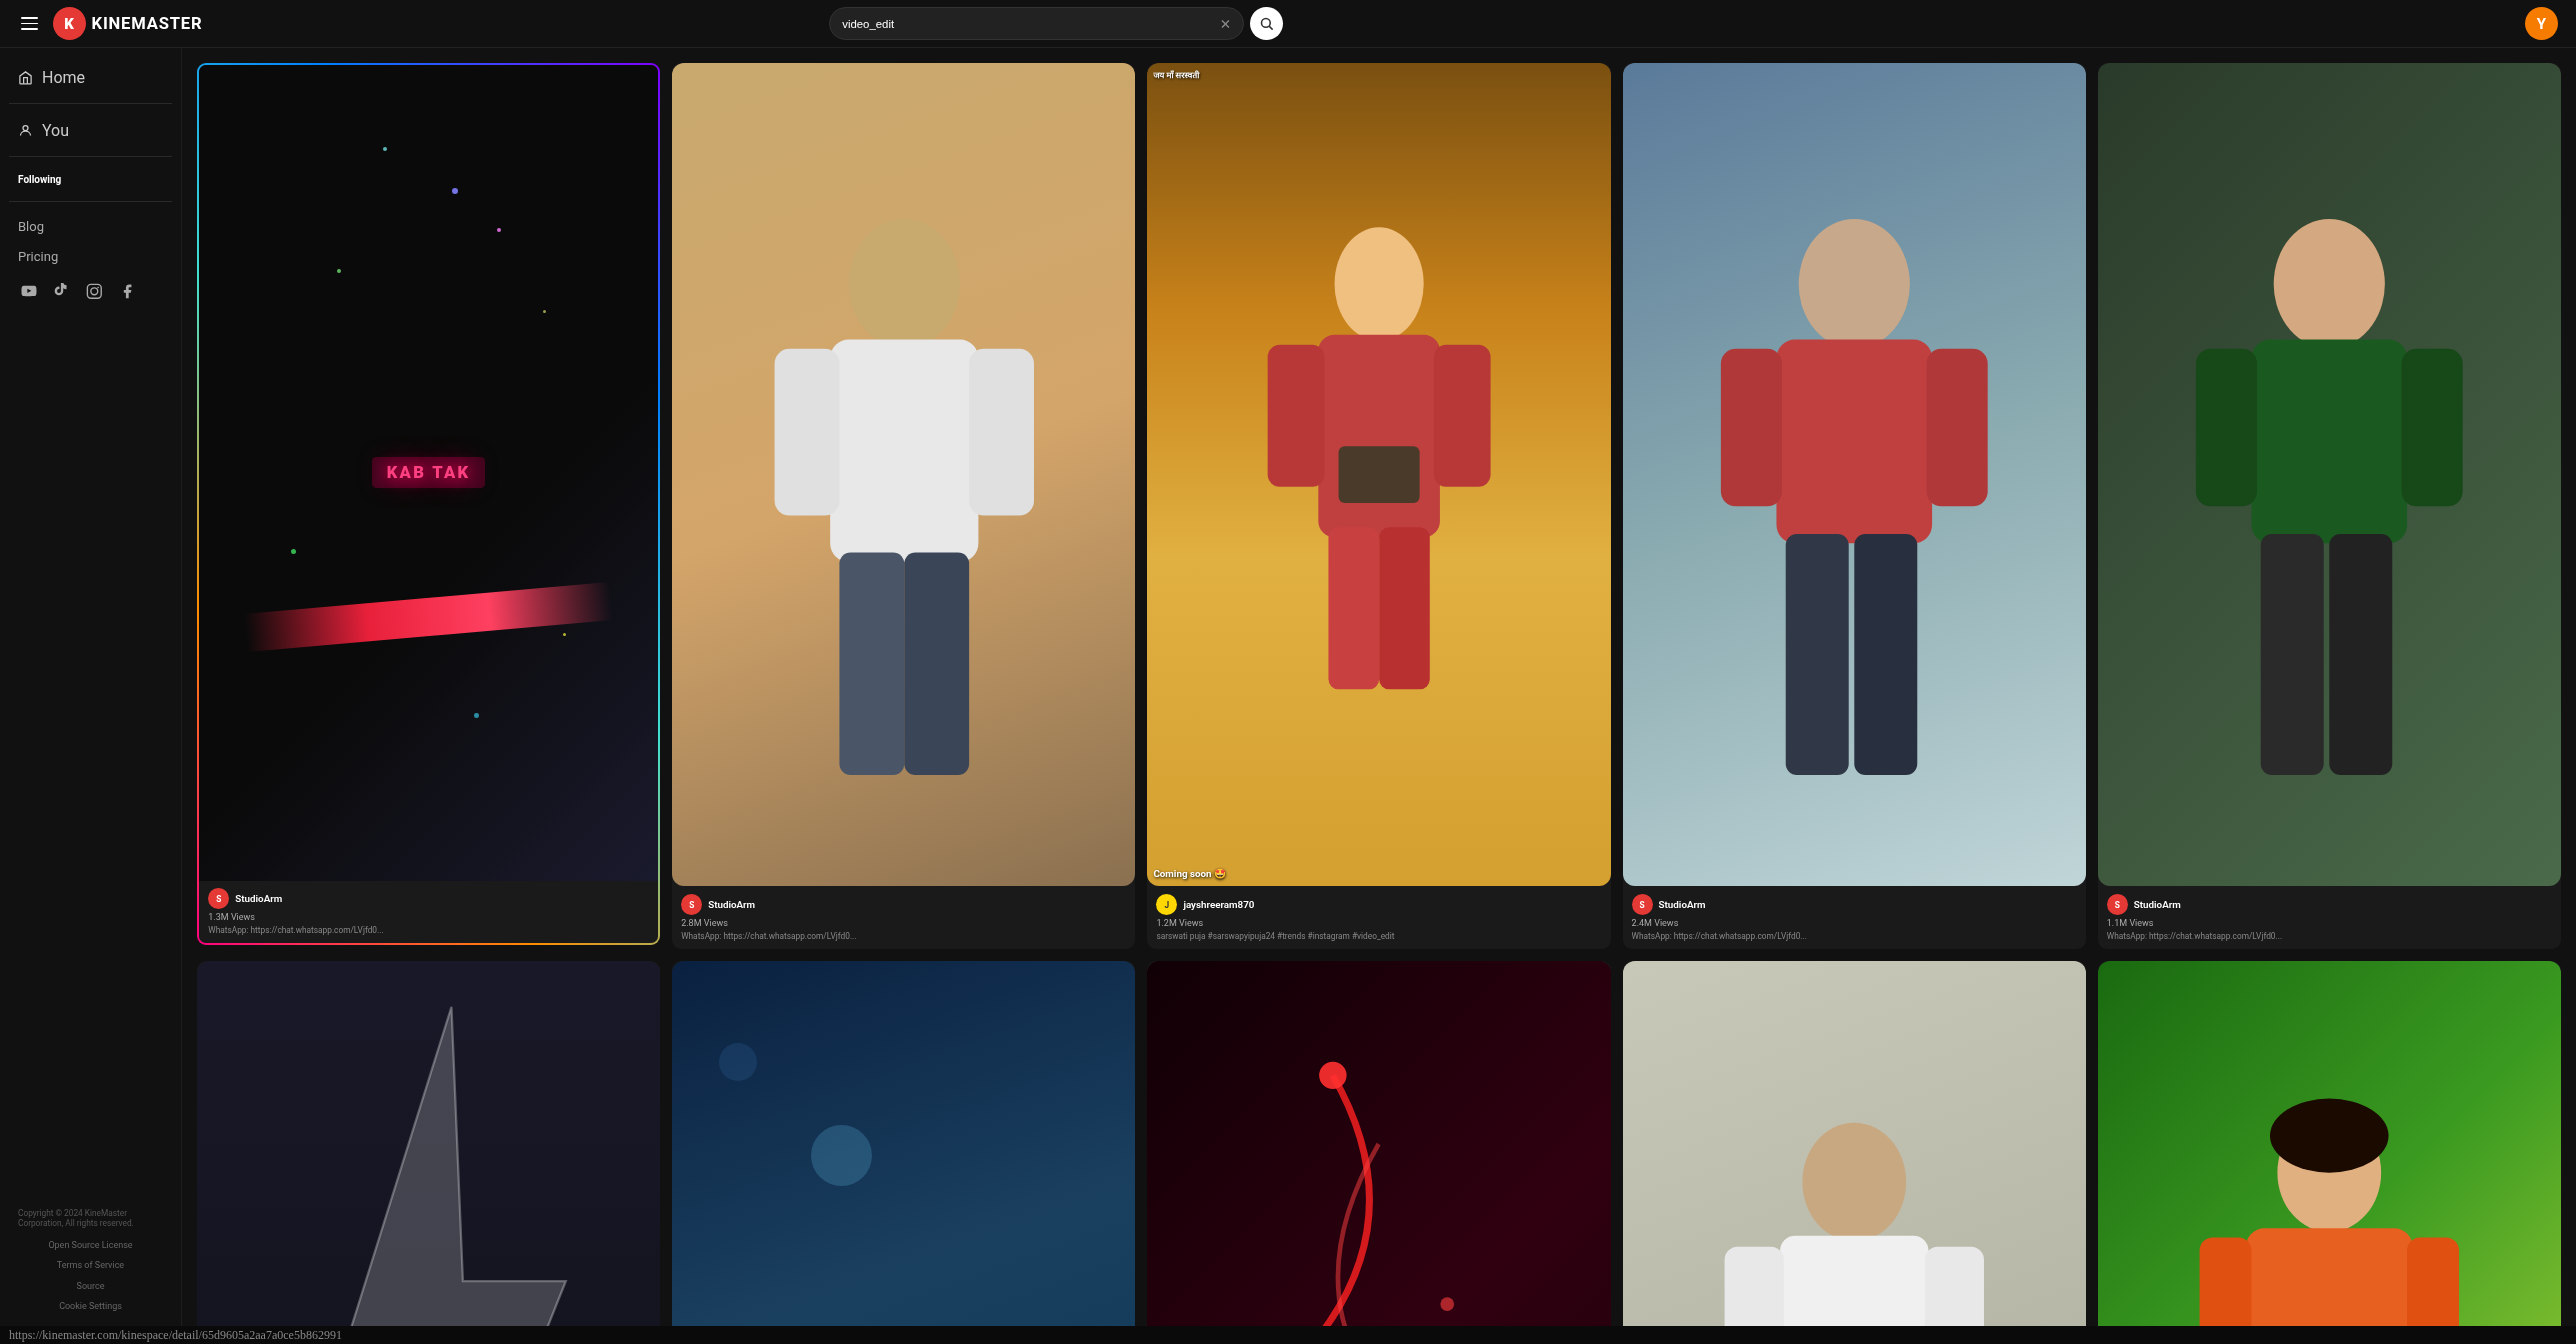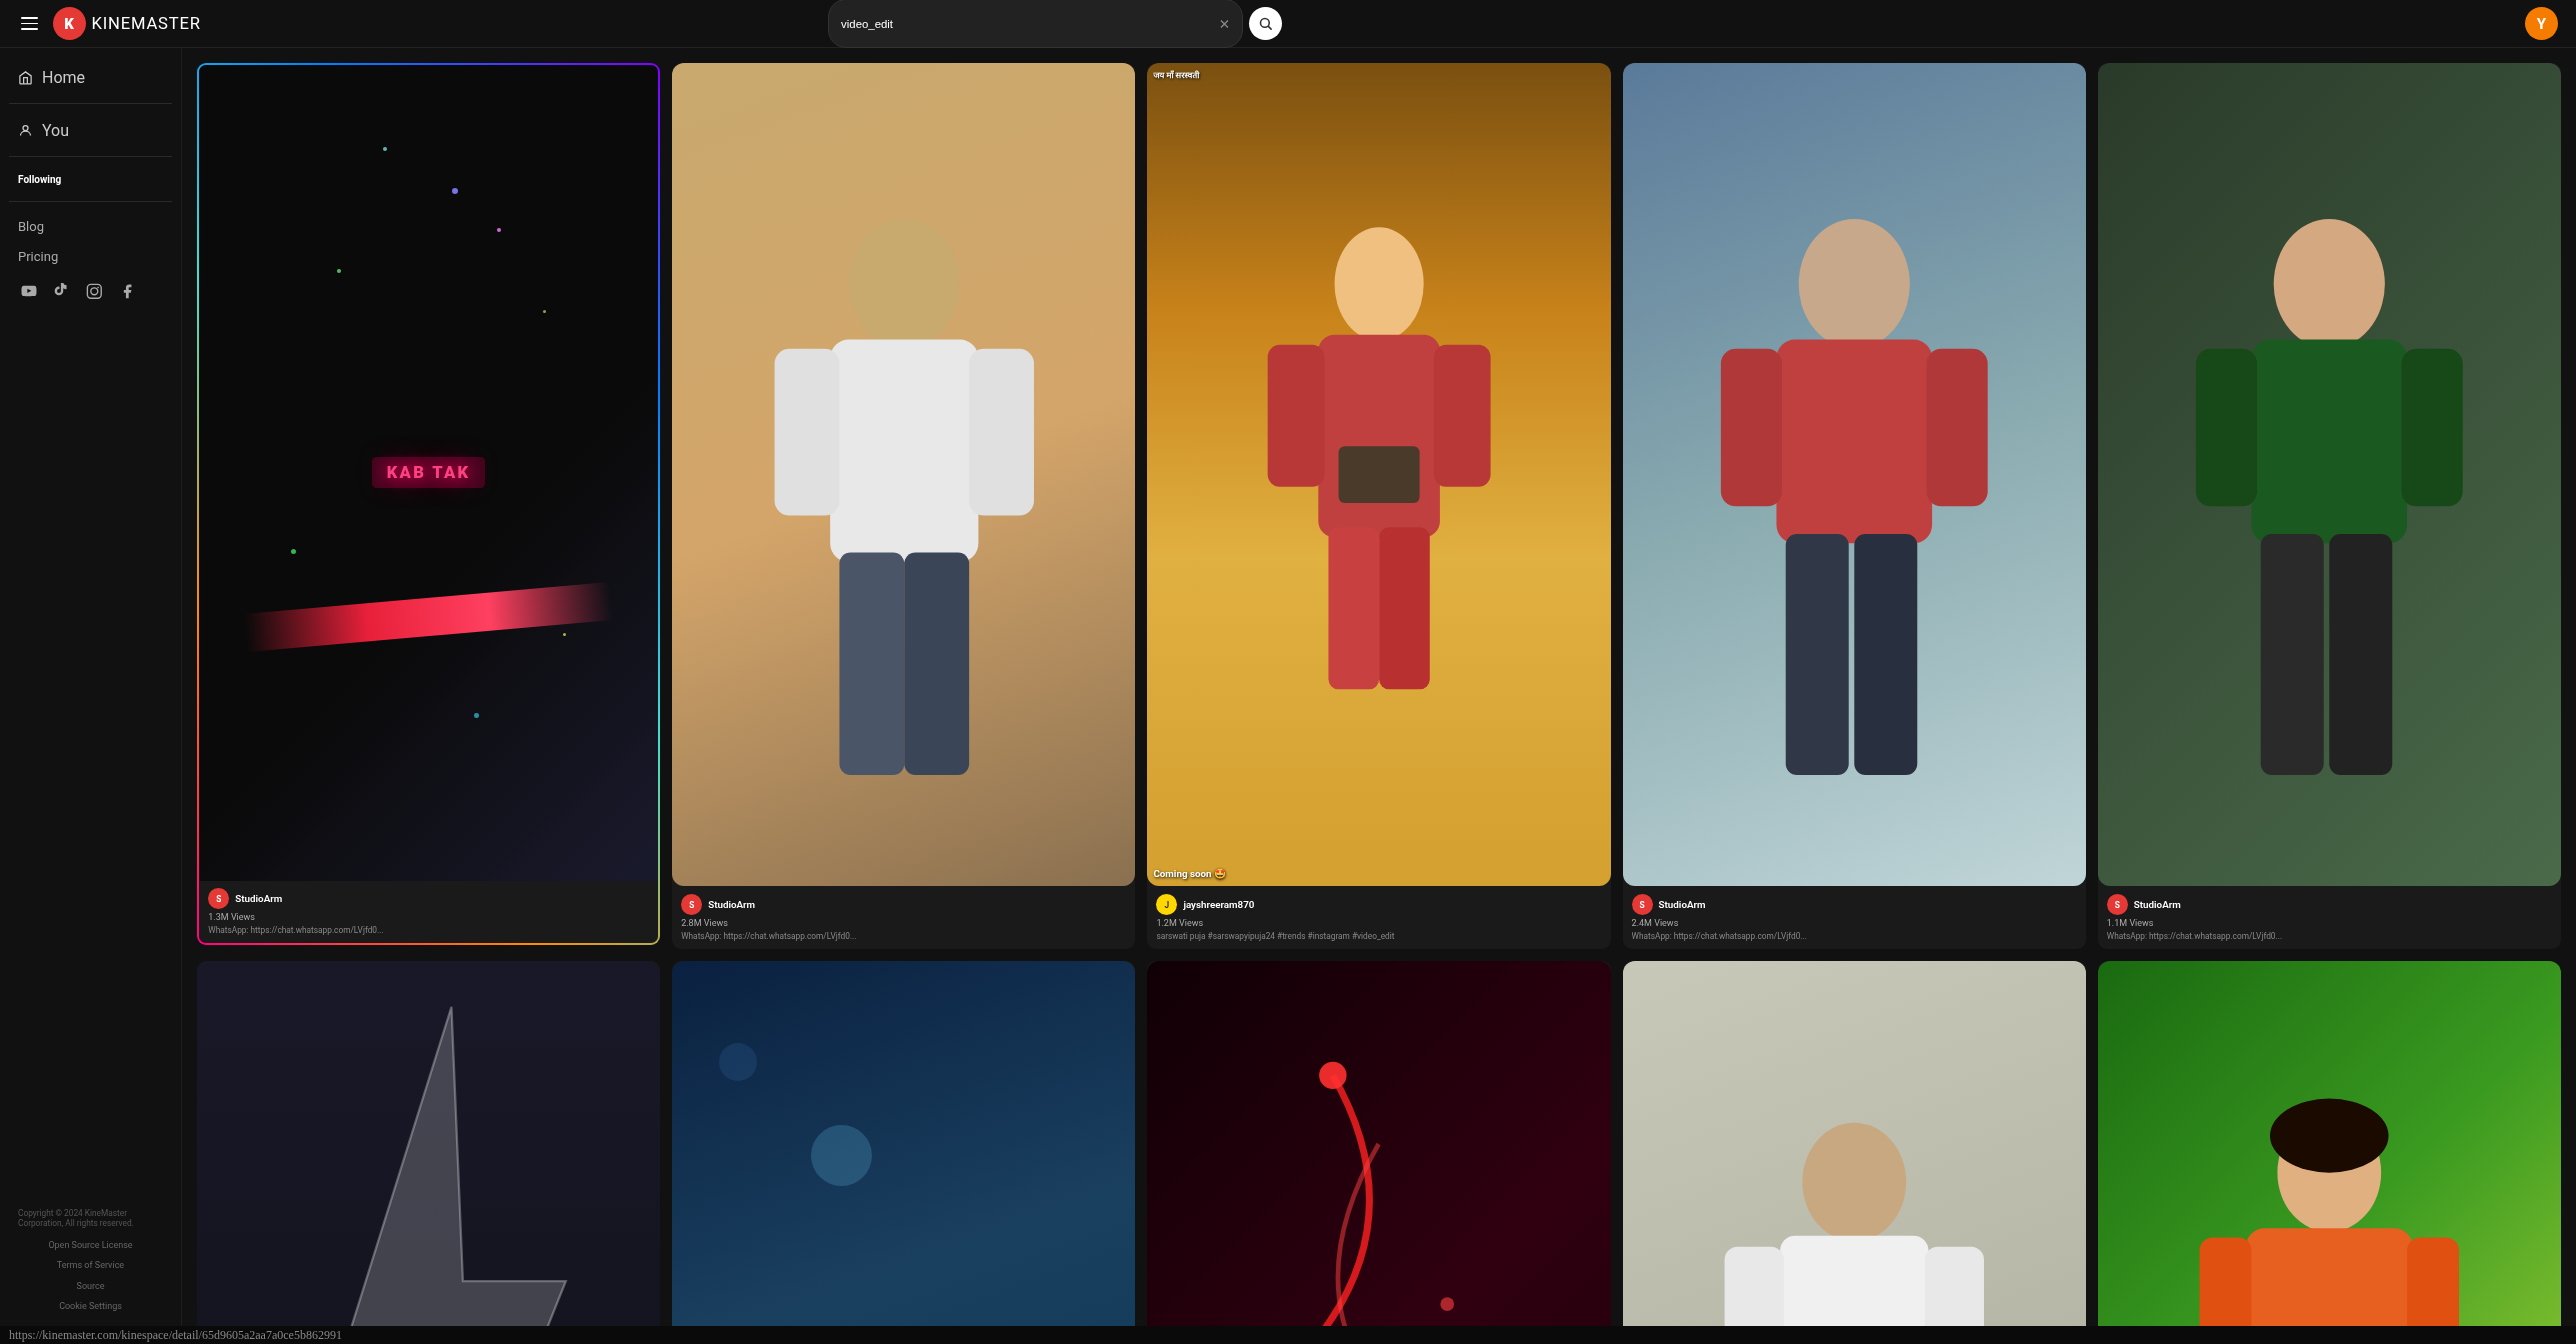--- a/index.html
+++ b/index.html
@@ -61,7 +61,7 @@
     }
     .logo-text {
       font-size: 16.6px;
-      font-weight: 400;
+      font-weight: 700;
       color: #fff;
       letter-spacing: 0.8px;
     }

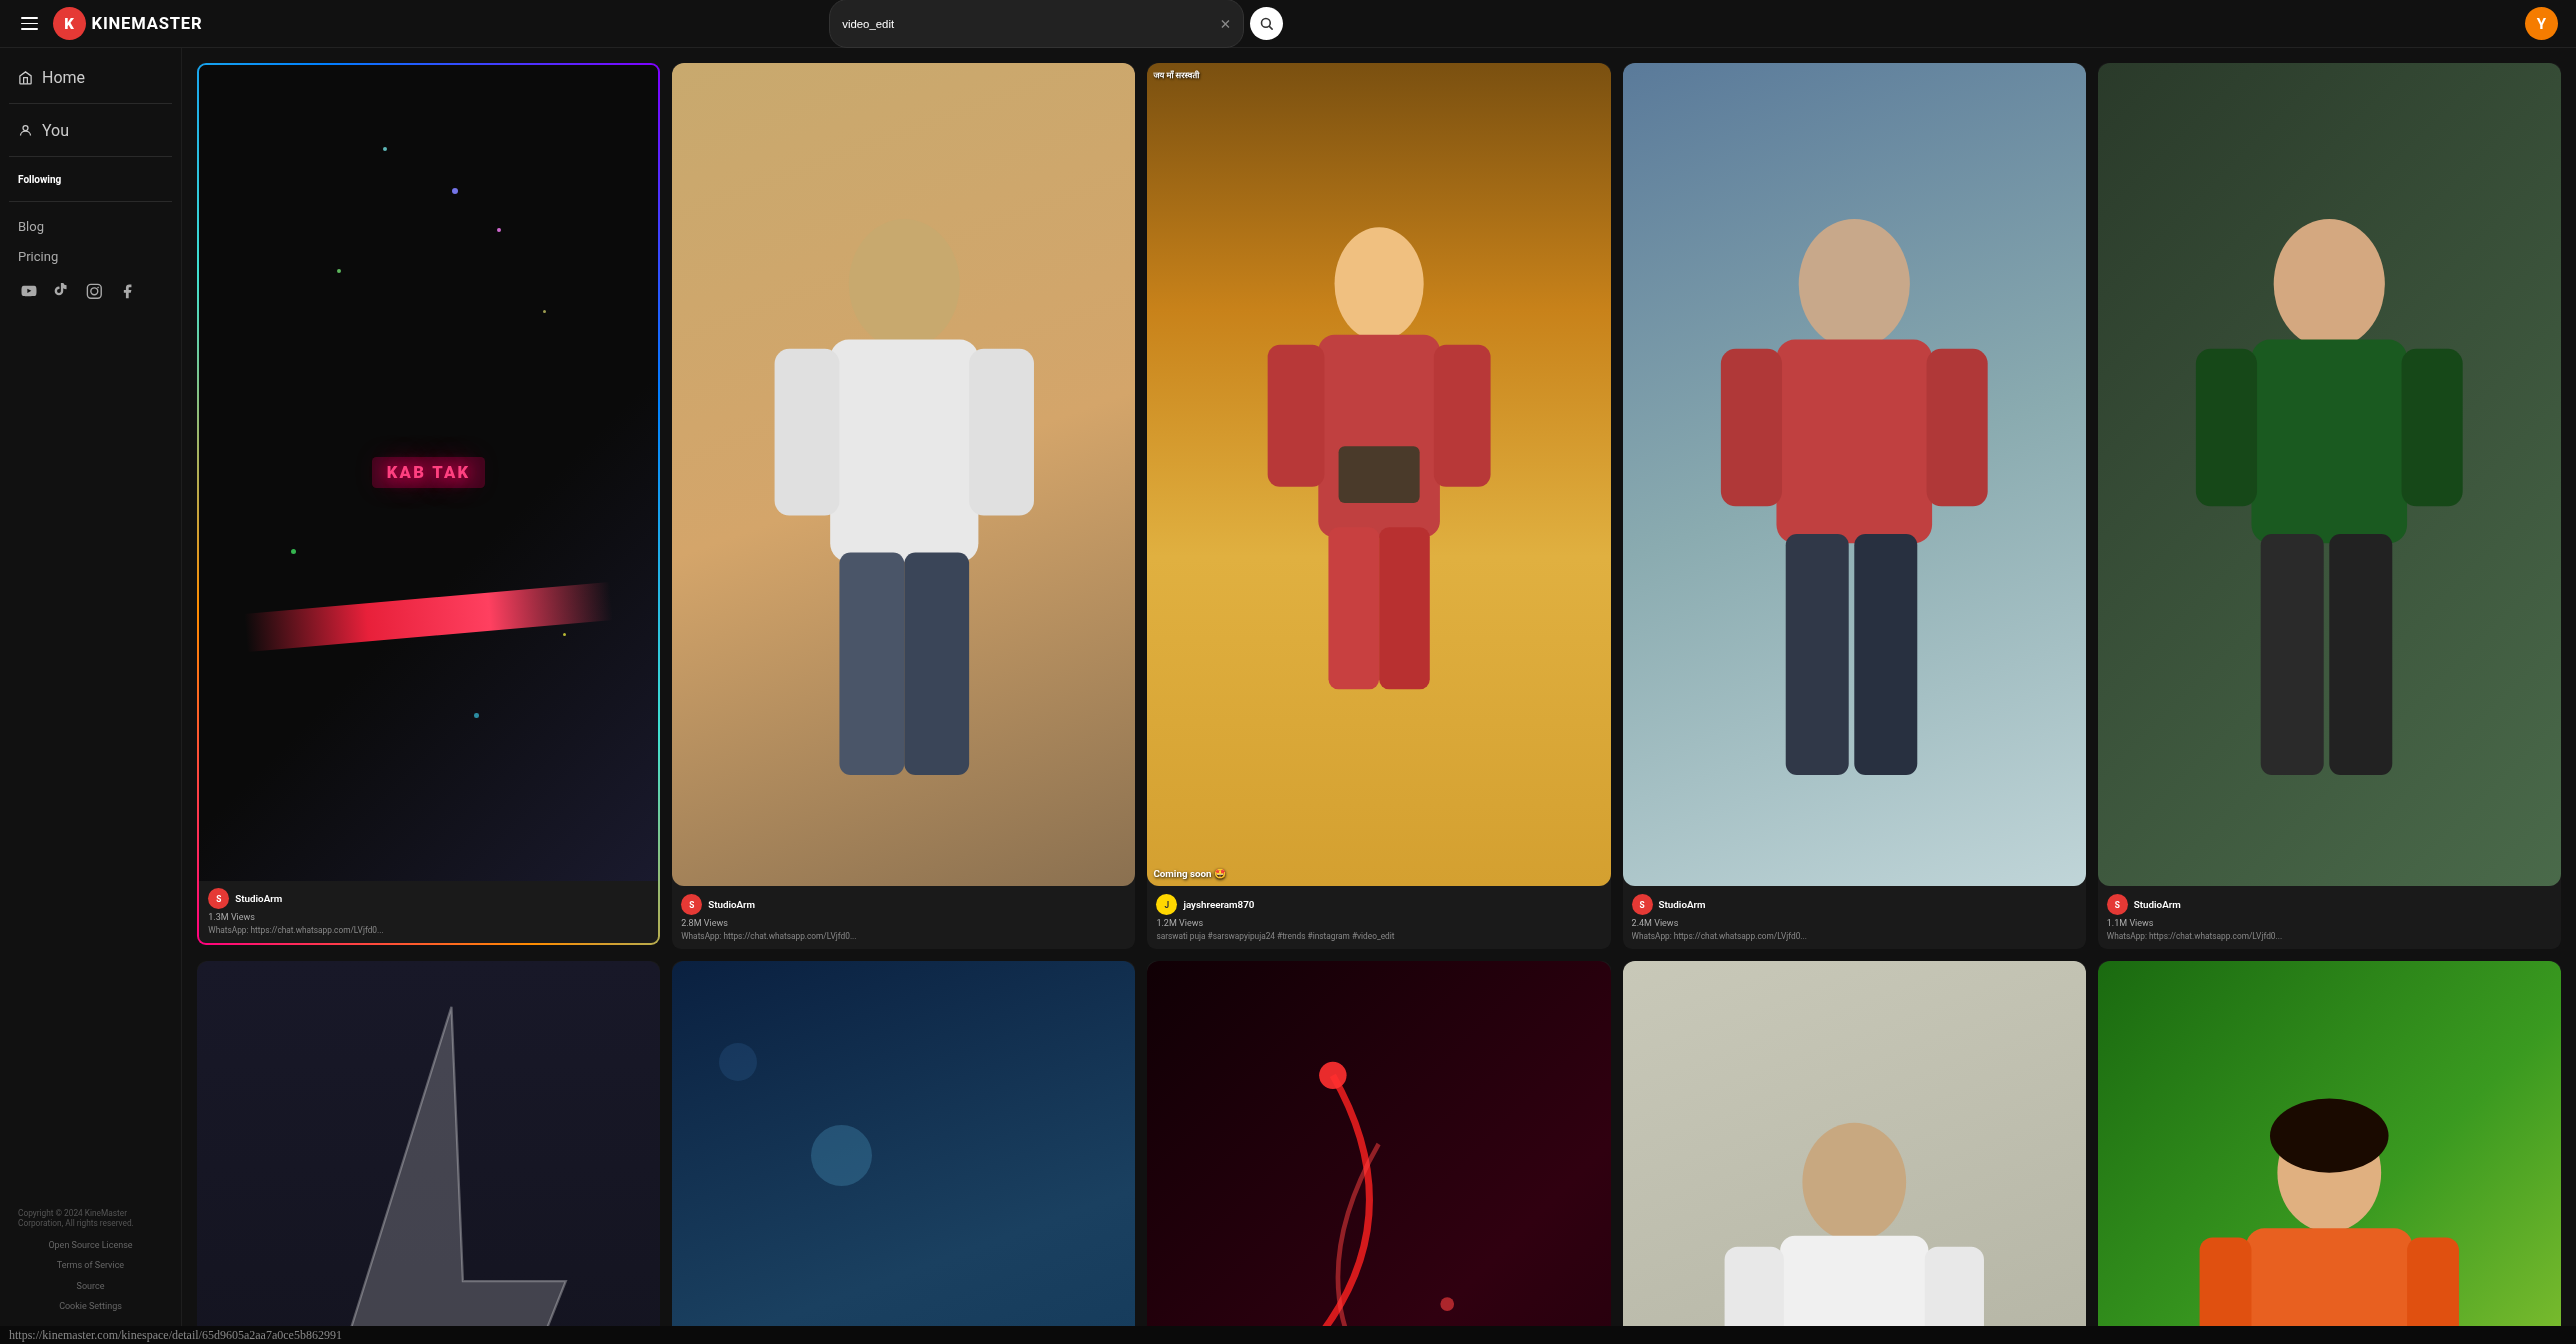--- a/index.html
+++ b/index.html
@@ -81,7 +81,7 @@
       border: 0.8px solid #333;
       border-radius: 18px;
       padding: 0 12px;
-      height: 49px;
+      height: 33px;
     }
     .search-input {
       flex: 1;

